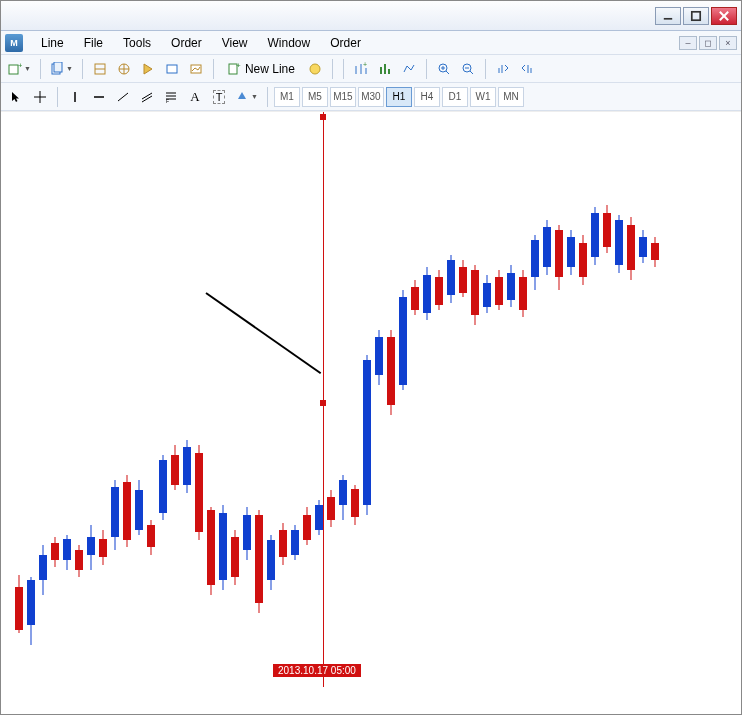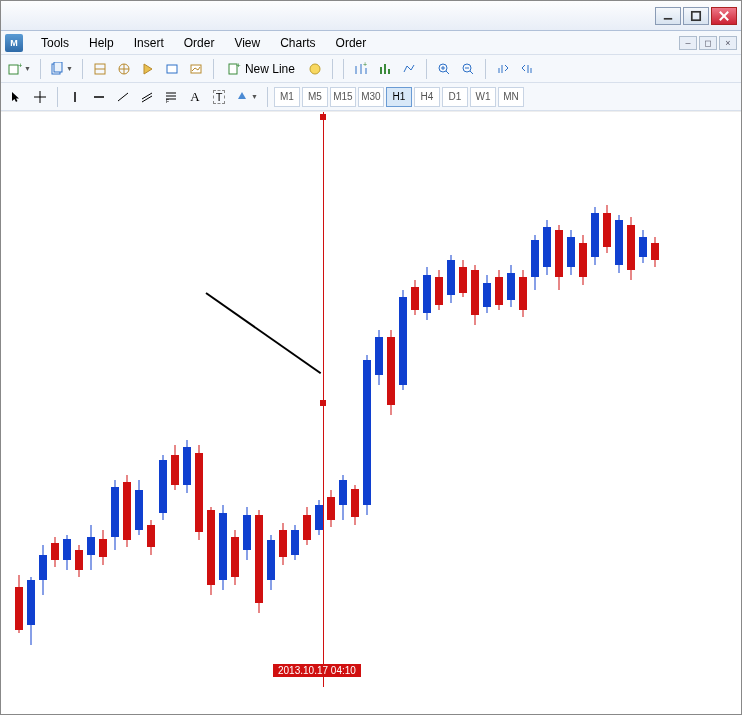--- a/index.html
+++ b/index.html
@@ -56,7 +56,7 @@
 
 <div class="menubar">
   <div class="app-icon">M</div>
-  <div class="menu-item">Tools</div>
+  <div class="menu-item">Line</div>
   <div class="menu-item">Help</div>
   <div class="menu-item">Insert</div>
   <div class="menu-item">Order</div>

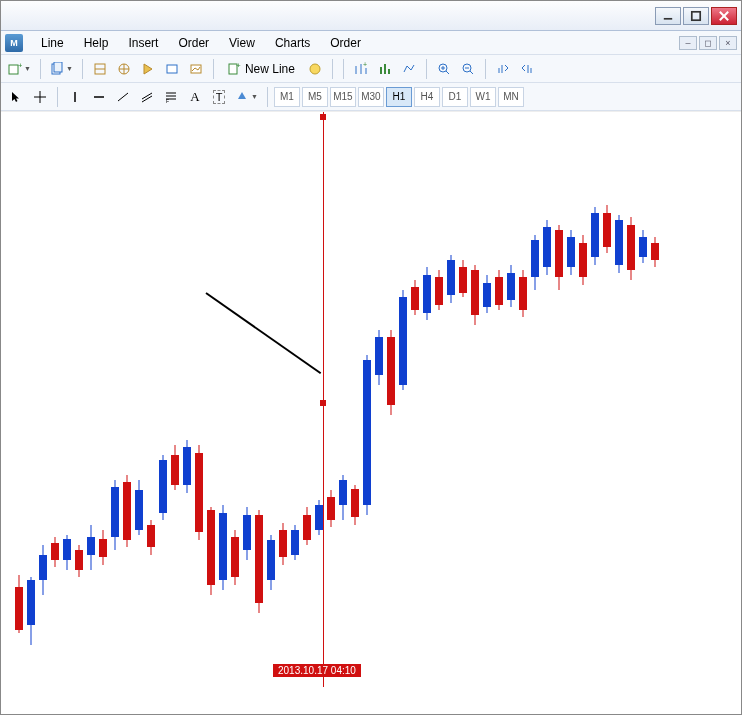--- a/index.html
+++ b/index.html
@@ -57,7 +57,7 @@
 <div class="menubar">
   <div class="app-icon">M</div>
   <div class="menu-item">Line</div>
-  <div class="menu-item">Help</div>
+  <div class="menu-item">File</div>
   <div class="menu-item">Insert</div>
   <div class="menu-item">Order</div>
   <div class="menu-item">View</div>

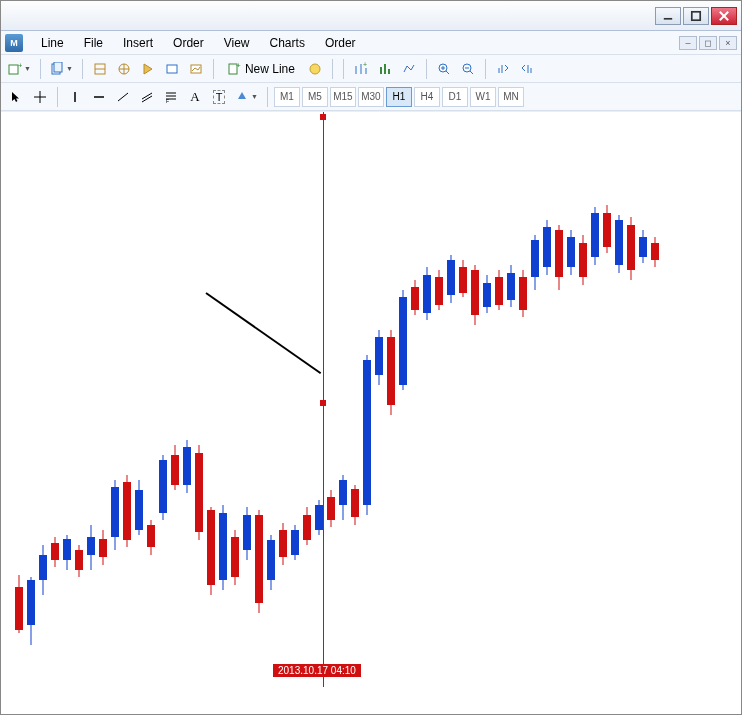--- a/index.html
+++ b/index.html
@@ -58,7 +58,7 @@
   <div class="app-icon">M</div>
   <div class="menu-item">Line</div>
   <div class="menu-item">File</div>
-  <div class="menu-item">Insert</div>
+  <div class="menu-item">Tools</div>
   <div class="menu-item">Order</div>
   <div class="menu-item">View</div>
   <div class="menu-item">Charts</div>

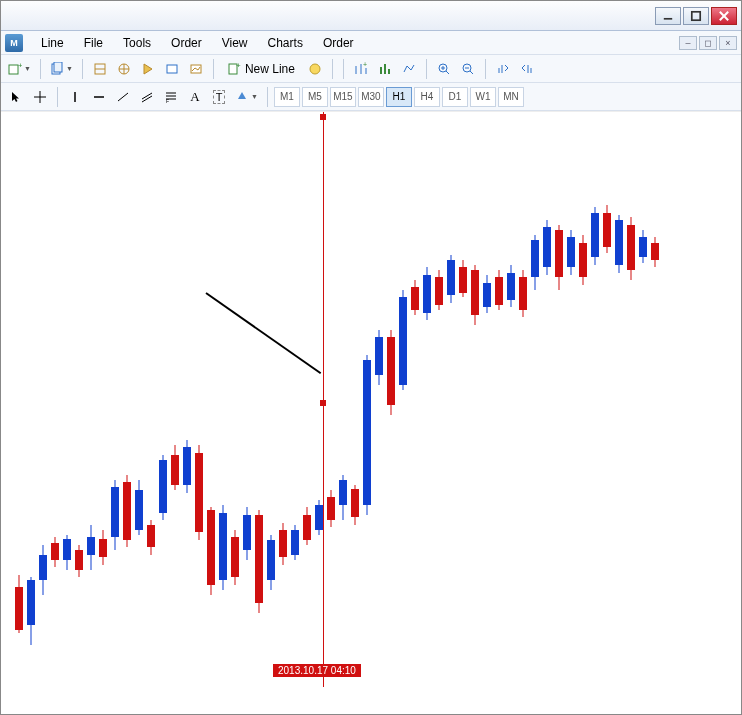--- a/index.html
+++ b/index.html
@@ -61,7 +61,7 @@
   <div class="menu-item">Tools</div>
   <div class="menu-item">Order</div>
   <div class="menu-item">View</div>
-  <div class="menu-item">Charts</div>
+  <div class="menu-item">Window</div>
   <div class="menu-item">Order</div>
   <div class="spacer"></div>
   <div class="sys-btn">–</div>

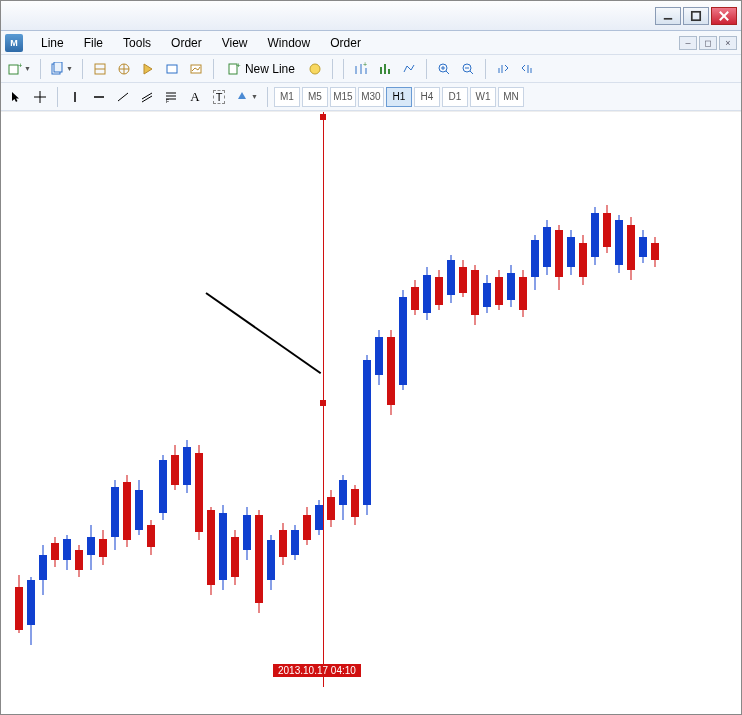--- a/index.html
+++ b/index.html
@@ -253,7 +253,7 @@
   <div class="vline" style="left:322px;">
     <div class="vhandle" style="top:2px;"></div>
     <div class="vhandle" style="top:50%;"></div>
-    <div class="vlabel">2013.10.17 04:10</div>
+    <div class="vlabel">2013.10.17 05:00</div>
   </div>
   <div class="annot-line" style="left:205px; top:180px; width:140px; transform:rotate(35deg);"></div>
 <div class="candle bear" style="left: 14px;">

